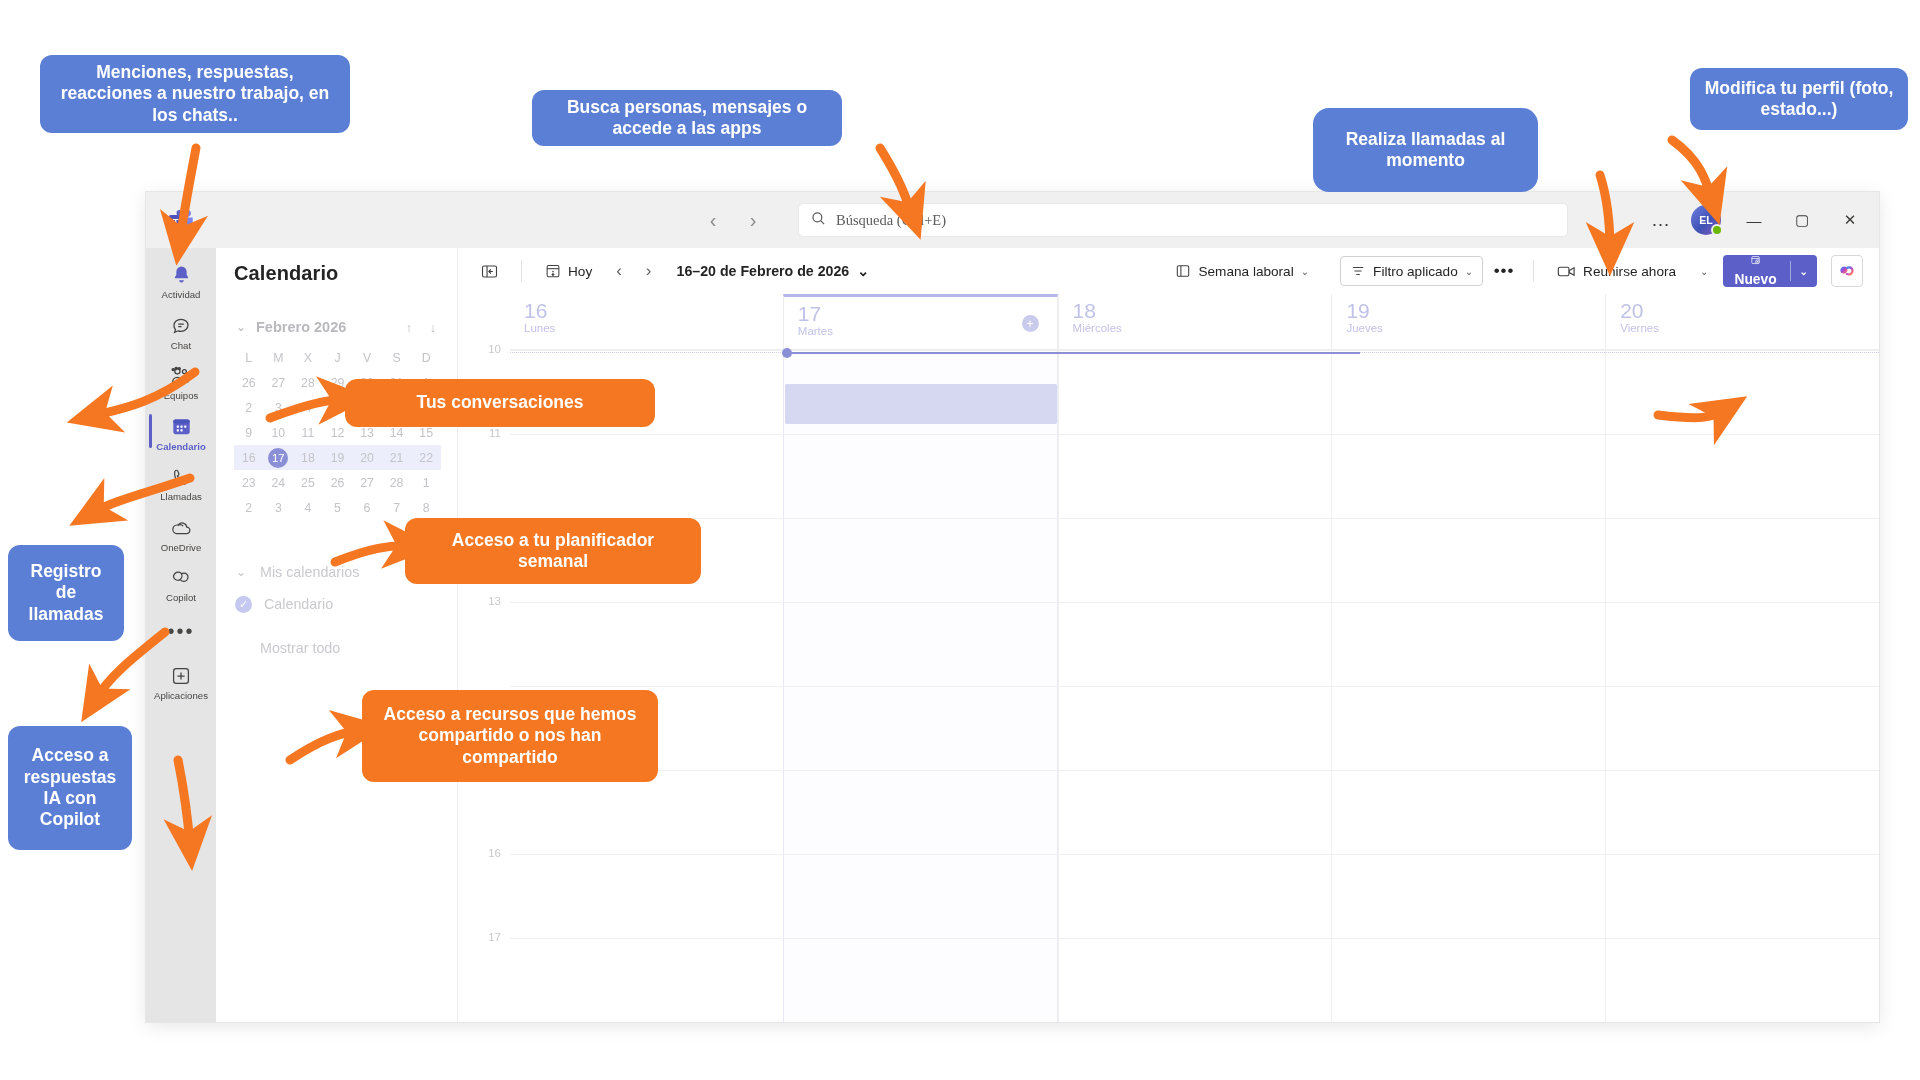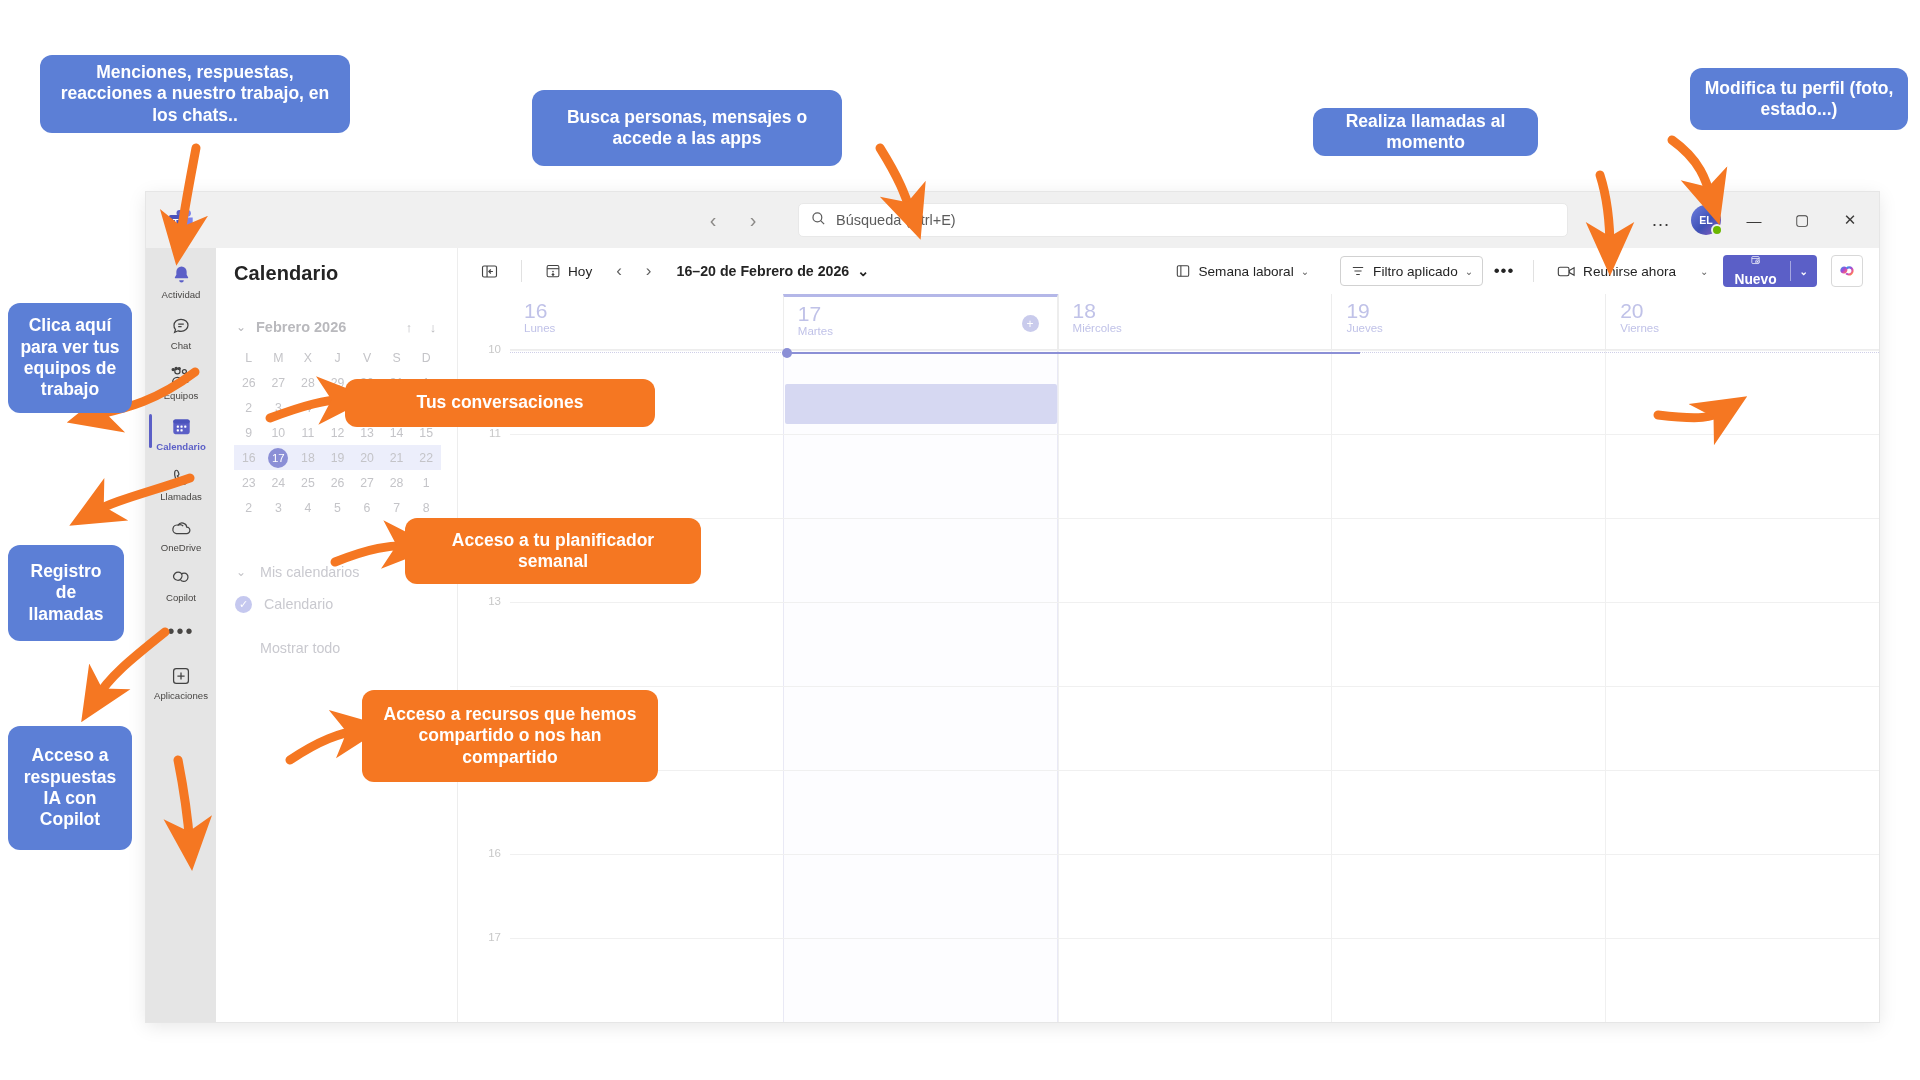--- a/index.html
+++ b/index.html
@@ -658,7 +658,7 @@
 
   <div class="callout blue" style="left:40px; top:55px; width:310px; height:78px; font-size:17.5px;">Menciones, respuestas, reacciones a nuestro trabajo, en los chats..</div>
 
-  <div class="callout blue" style="left:532px; top:90px; width:310px; height:76px; font-size:17.5px;">Busca personas, mensajes o accede a las apps</div>
+  <div class="callout blue" style="left:532px; top:90px; width:310px; height:56px; font-size:17.5px;">Busca personas, mensajes o accede a las apps</div>
 
   <div class="callout blue" style="left:1313px; top:108px; width:225px; height:48px; font-size:17.5px;">Realiza llamadas al momento</div>
 

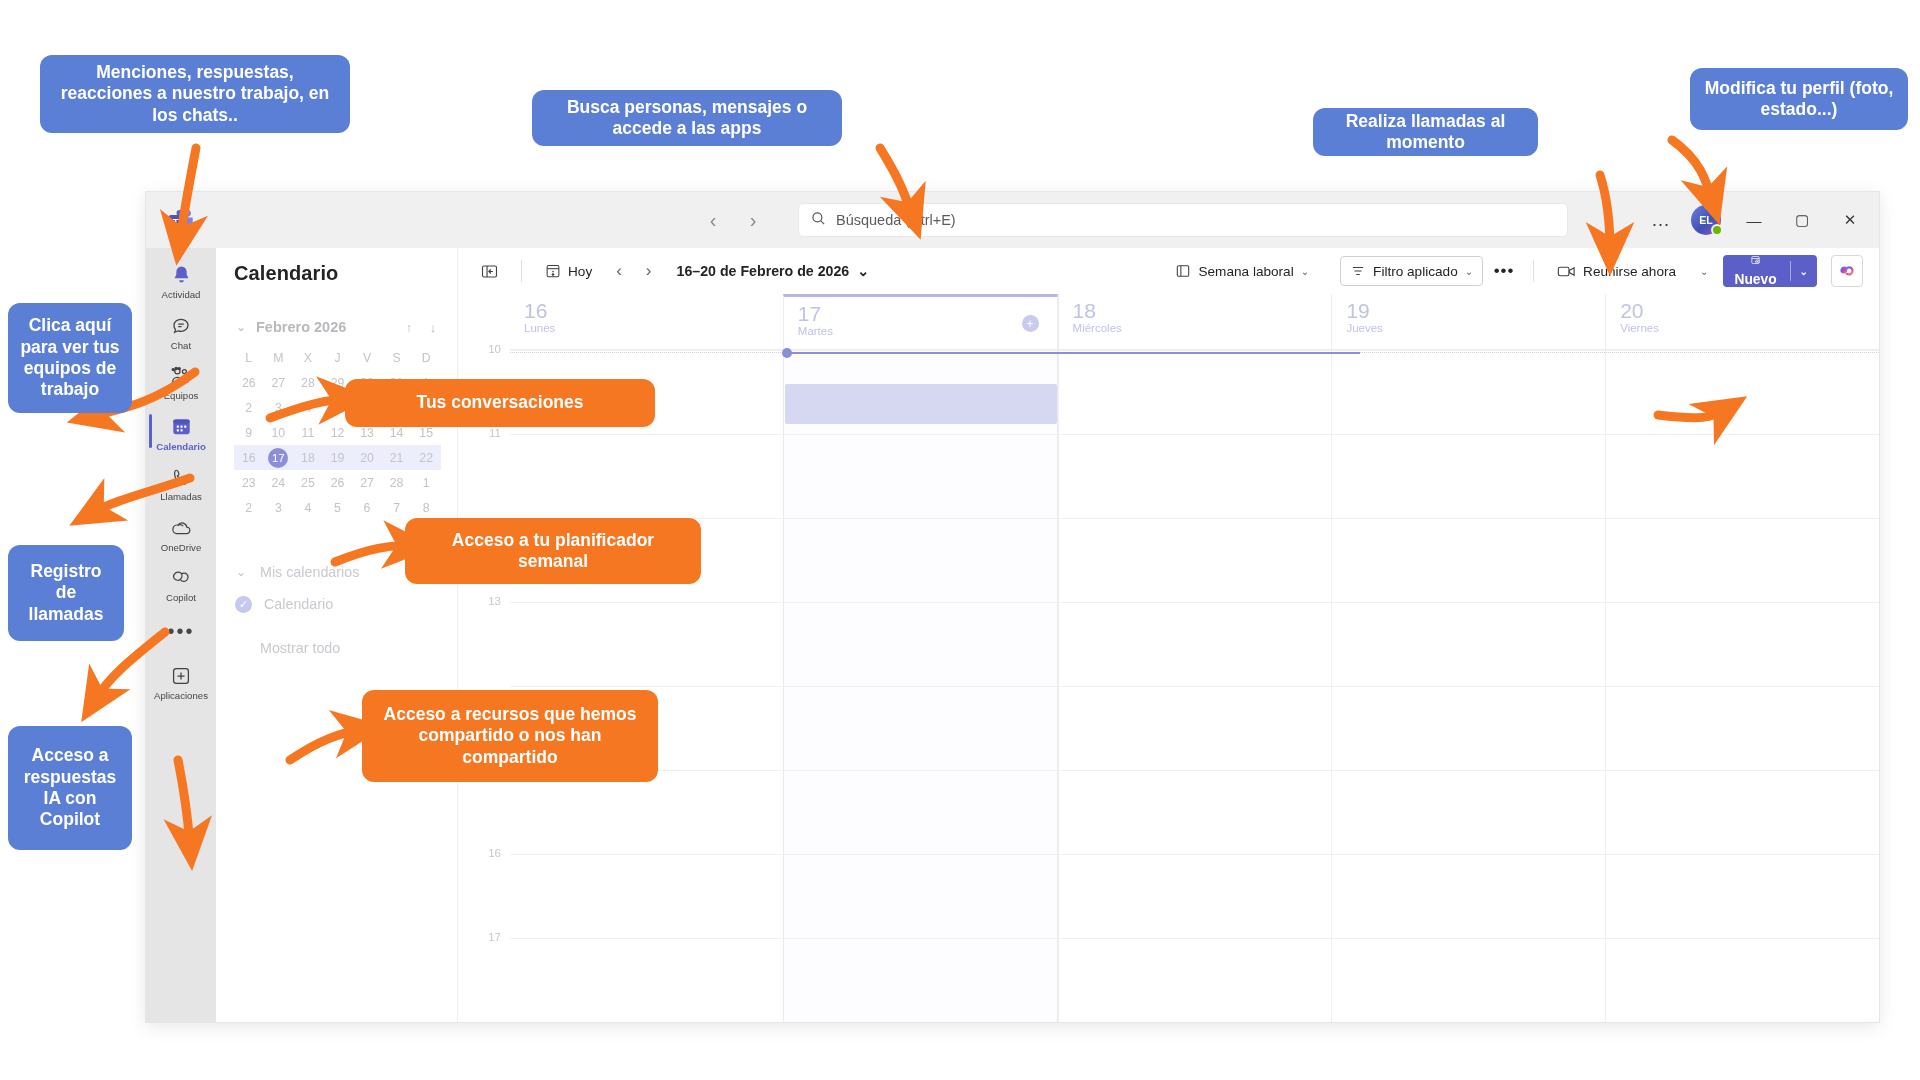--- a/index.html
+++ b/index.html
@@ -660,7 +660,7 @@
 
   <div class="callout blue" style="left:532px; top:90px; width:310px; height:56px; font-size:17.5px;">Busca personas, mensajes o accede a las apps</div>
 
-  <div class="callout blue" style="left:1313px; top:108px; width:225px; height:48px; font-size:17.5px;">Realiza llamadas al momento</div>
+  <div class="callout blue" style="left:1313px; top:108px; width:225px; height:84px; font-size:17.5px;border-radius:16px;">Realiza llamadas al momento</div>
 
   <div class="callout blue" style="left:1690px; top:68px; width:218px; height:62px; font-size:17.5px;">Modifica tu perfil (foto, estado...)</div>
 

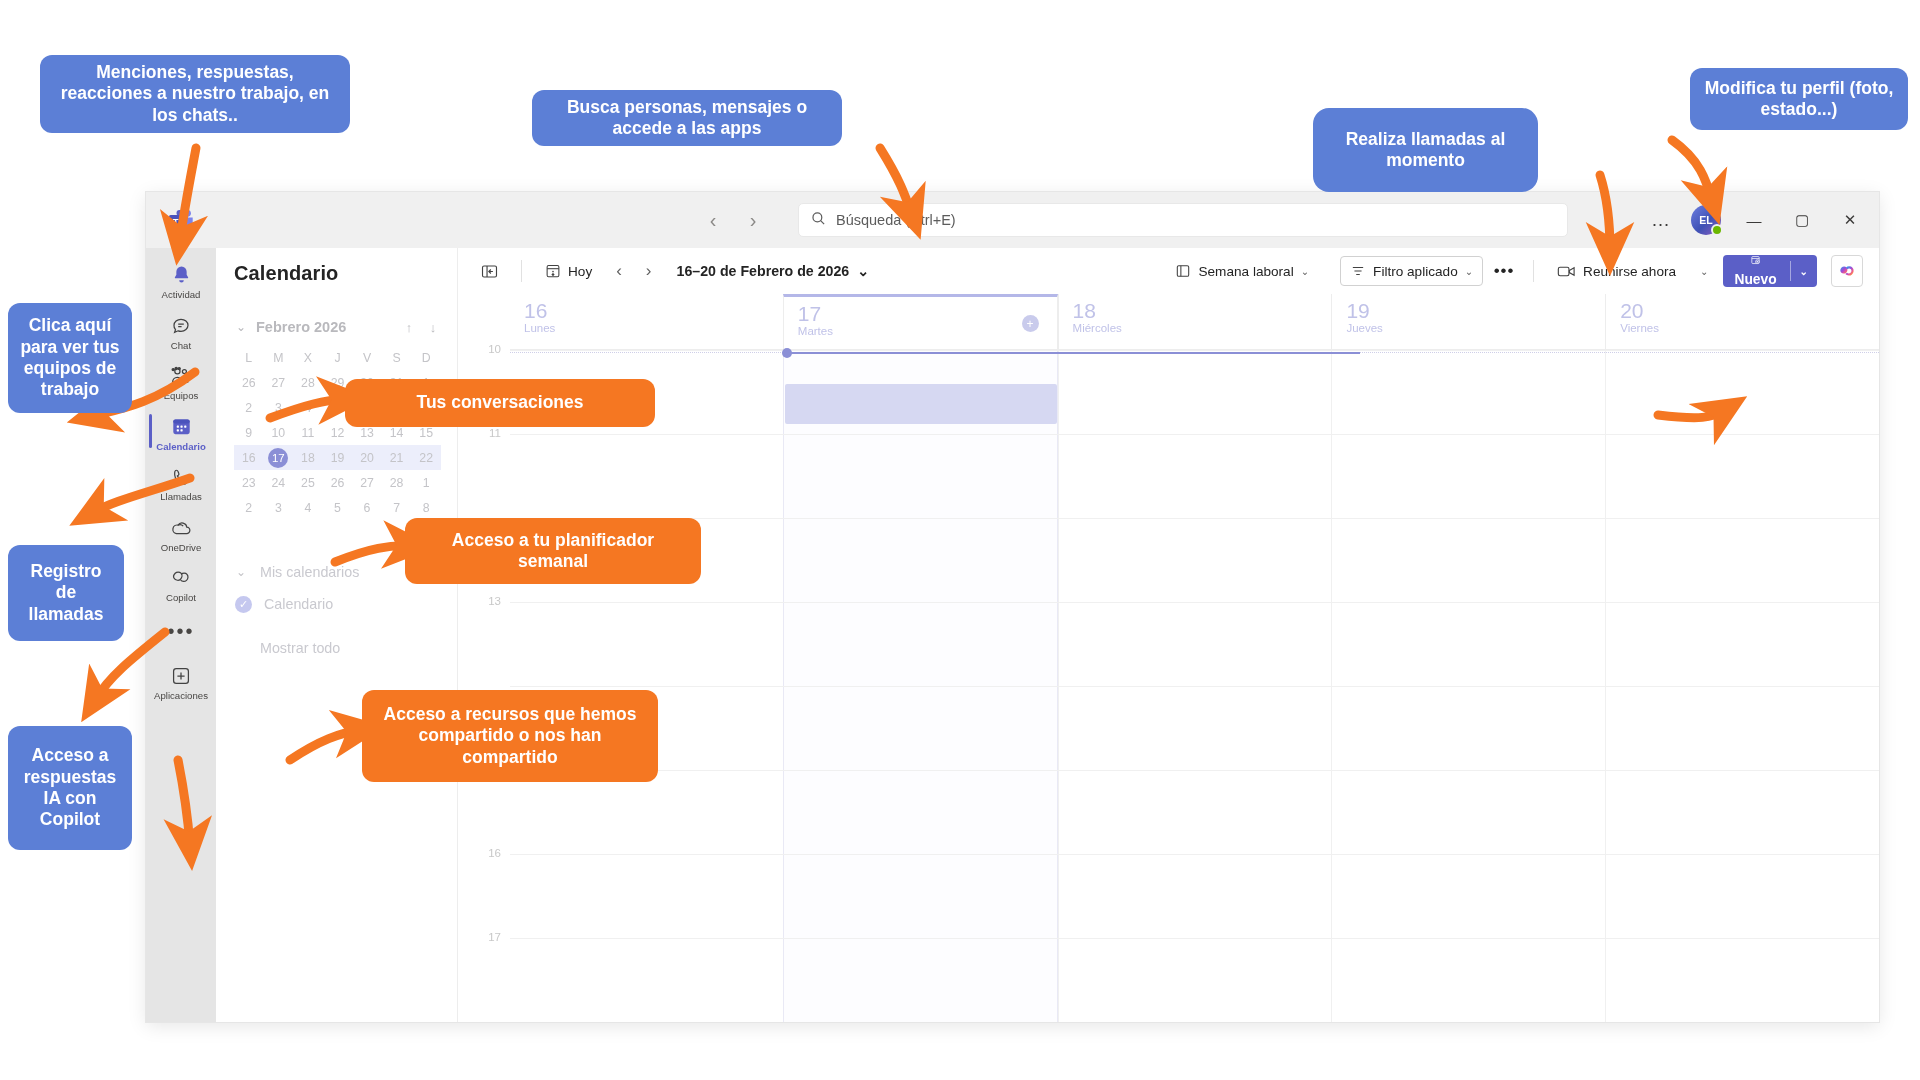--- a/index.html
+++ b/index.html
@@ -37,7 +37,7 @@
     display: flex; align-items: center; gap: 10px; padding: 0 12px;
     border: 1px solid #e8e8e8;
   }
-  .searchbar .ph { color: #5c5c5c; font-size: 14.5px; }
+  .searchbar .ph { color: #5c5c5c; font-size: 14.5px; font-family: Liberation Serif, serif; }
   .tb-right { margin-left: auto; display:flex; align-items:center; gap: 2px; padding-right: 6px; }
   .tb-dots { width: 40px; text-align:center; color:#3b3a39; font-size:19px; letter-spacing:1px; }
   .avatar {

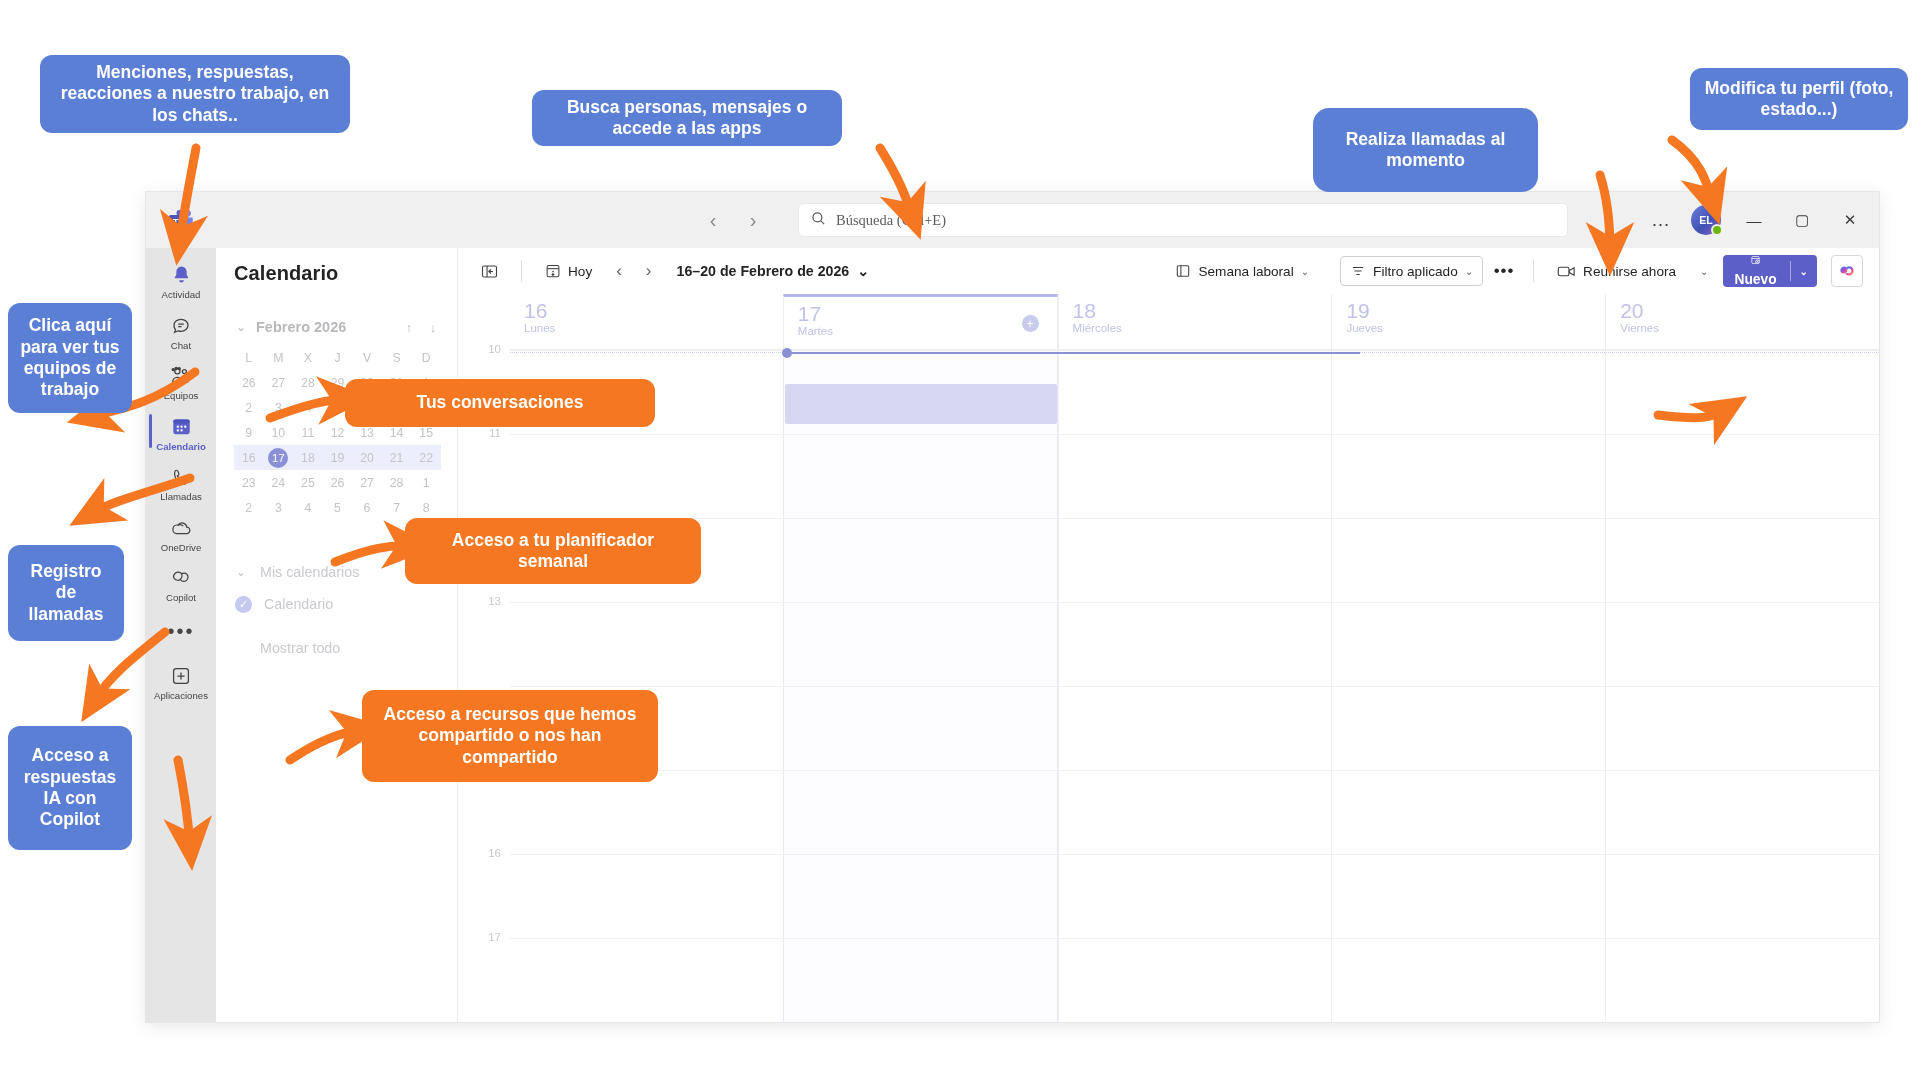--- a/index.html
+++ b/index.html
@@ -664,7 +664,6 @@
 
   <div class="callout blue" style="left:1690px; top:68px; width:218px; height:62px; font-size:17.5px;">Modifica tu perfil (foto, estado...)</div>
 
-  <div class="callout blue" style="left:8px; top:303px; width:124px; height:110px; font-size:17.5px;">Clica aquí para ver tus equipos de trabajo</div>
 
   <div class="callout blue" style="left:8px; top:726px; width:124px; height:124px; font-size:17.5px;">Acceso a respuestas IA con Copilot</div>
 

